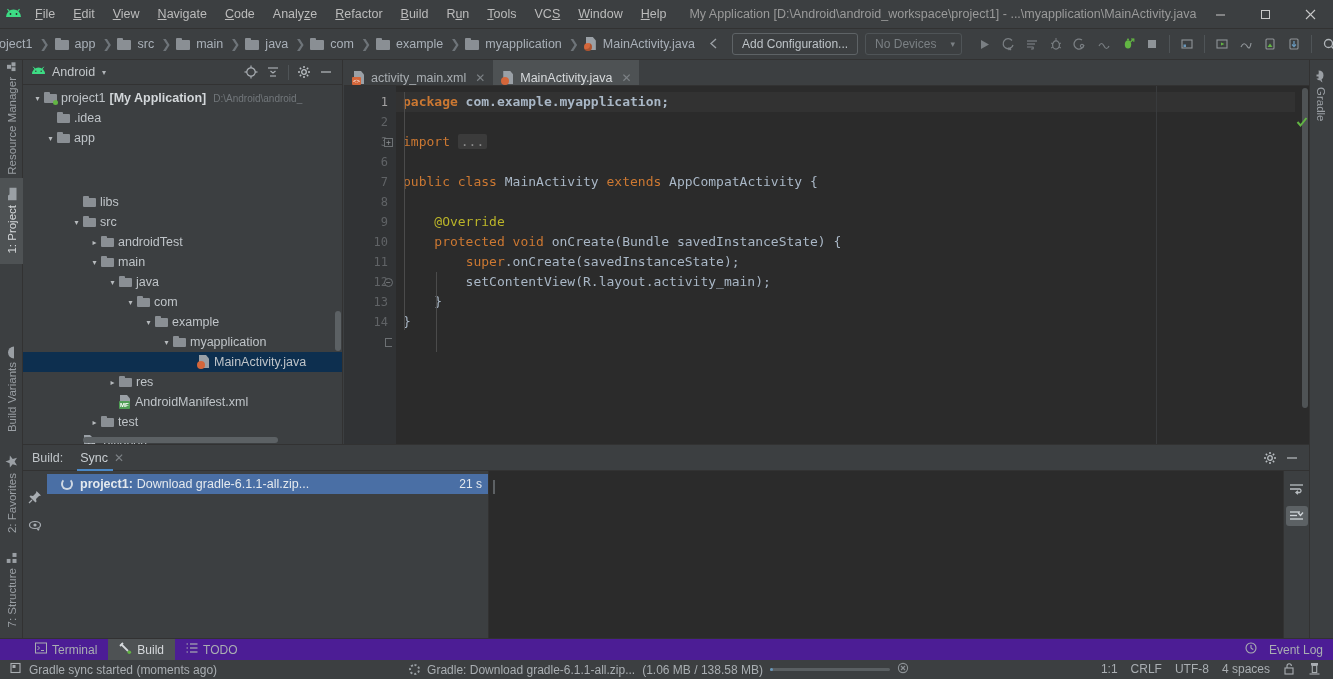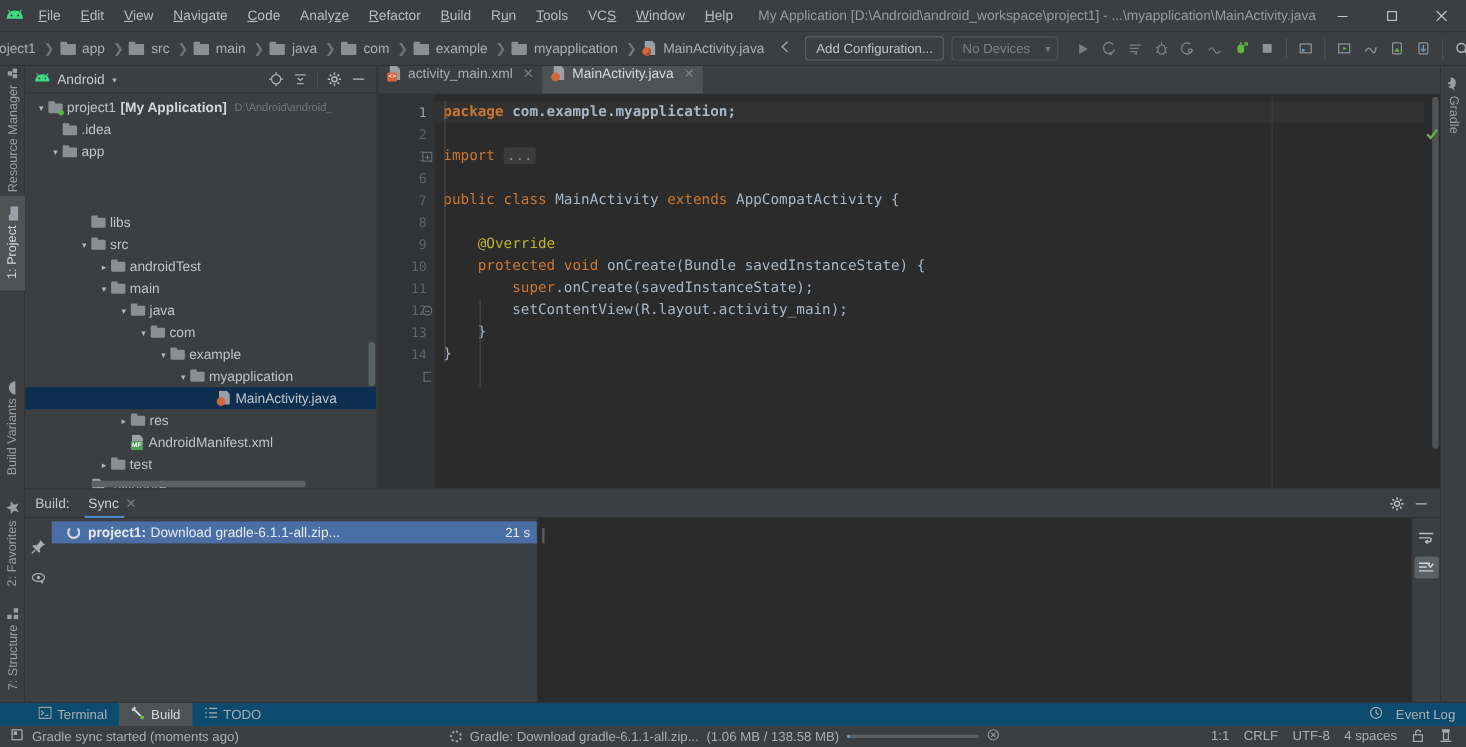--- a/index.html
+++ b/index.html
@@ -205,7 +205,7 @@
     border-bottom: 1px solid #323232;
   }
   .etab {
-    display: flex; align-items: flex-start; padding: 0 8px 0 9px; font-size: 12.5px;
+    display: flex; align-items: flex-end; padding: 0 8px 0 9px; font-size: 12.5px;
     color: #a9aeb2; gap: 6px; position: relative; cursor: default;
   }
   .etab.active { background: #4e5254; color: #d7dadc; }

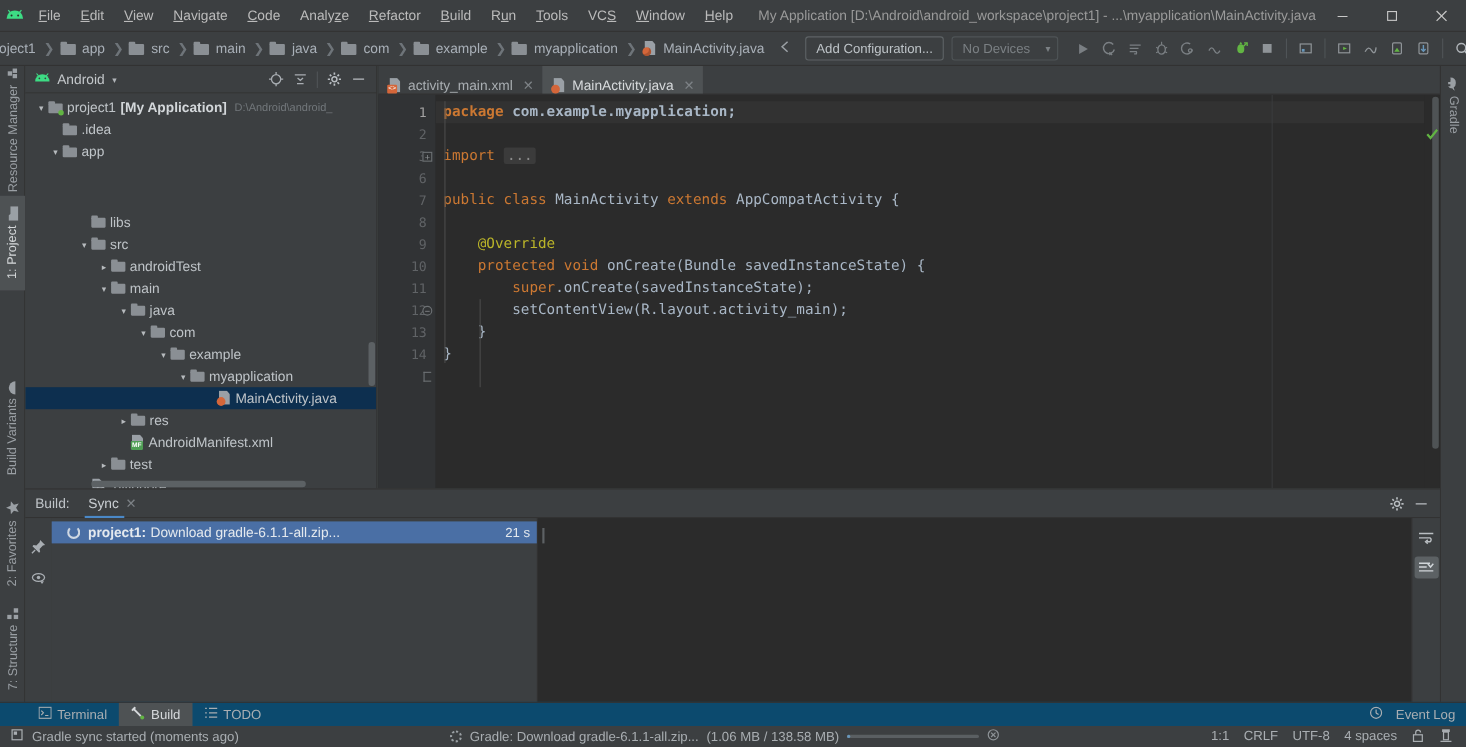--- a/index.html
+++ b/index.html
@@ -339,7 +339,7 @@
   
   .bottombar {
     position: absolute; left: 0; top: 638px; width: 1333px; height: 22px;
-    background: #0c4a6e; display: flex; align-items: center;
+    background: #4c1d95; display: flex; align-items: center;
     border-top: 1px solid #323232;
   }
   .btab {

